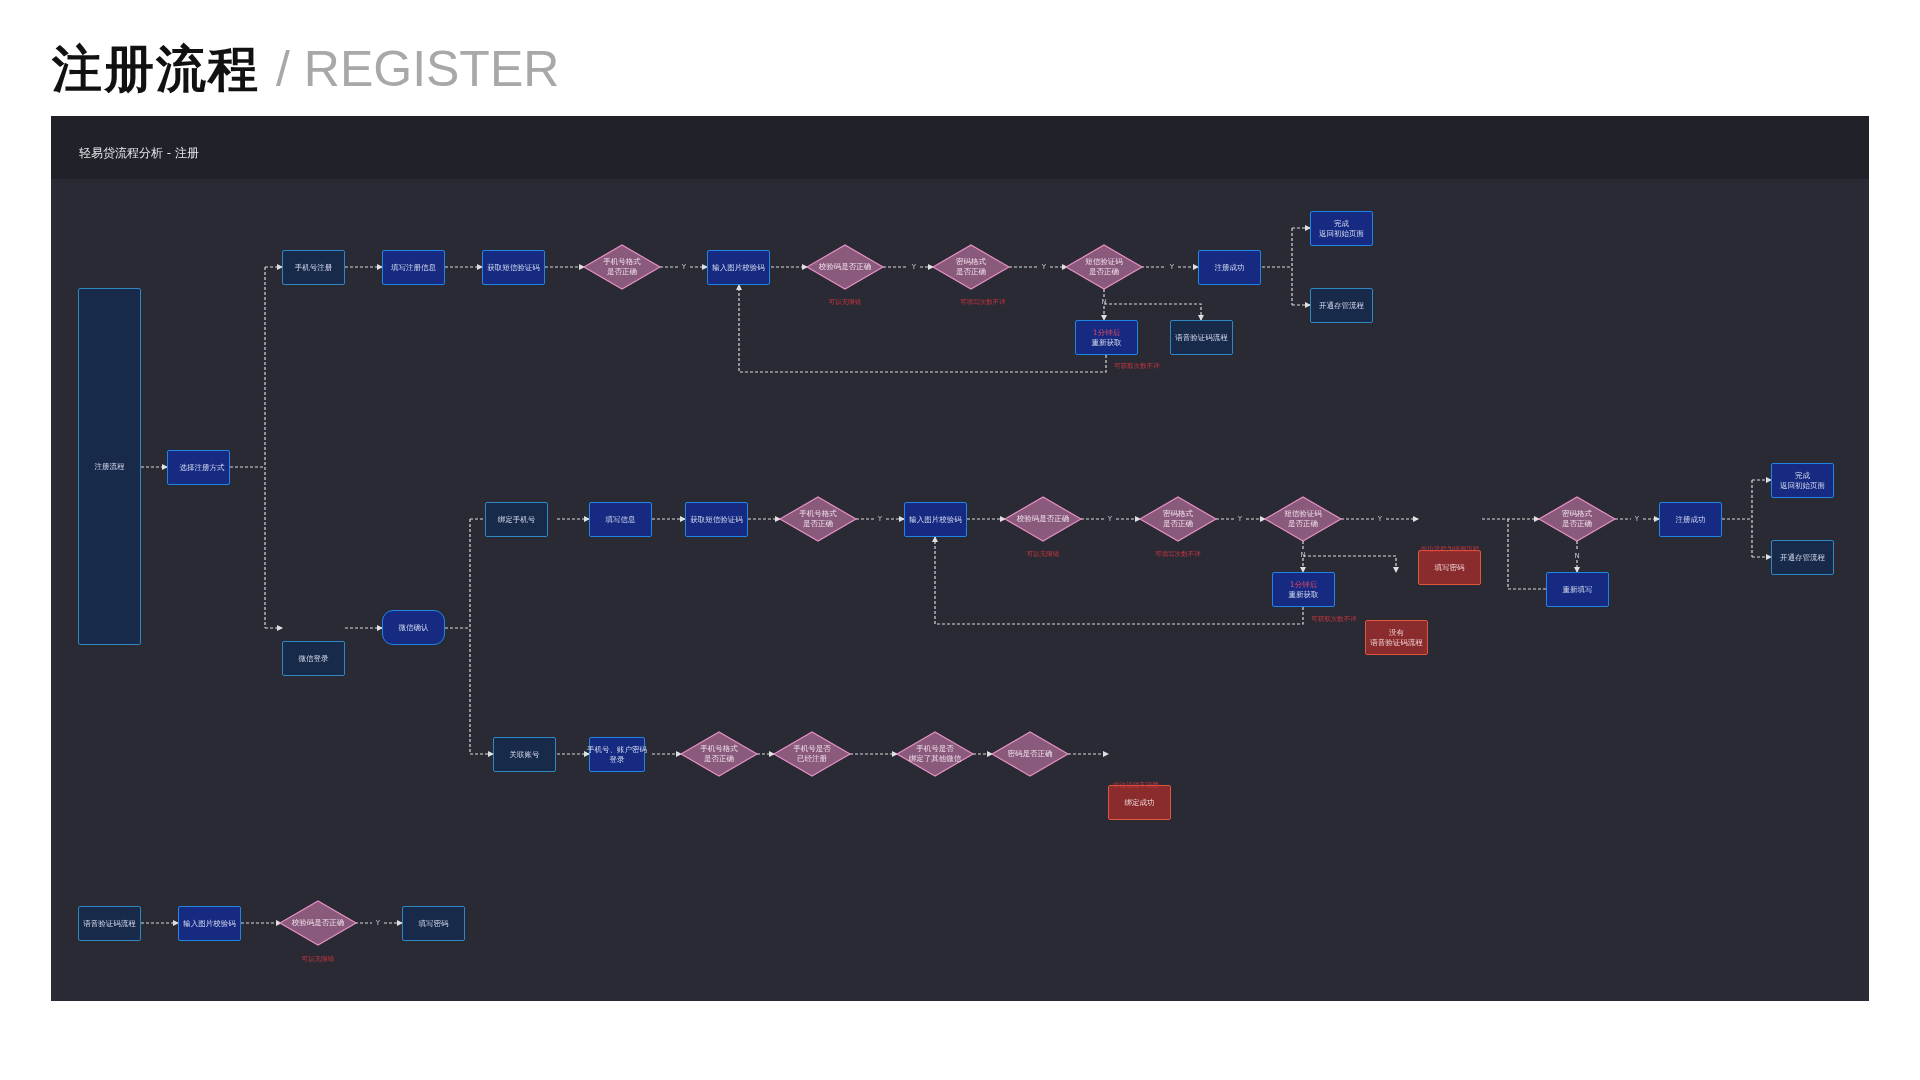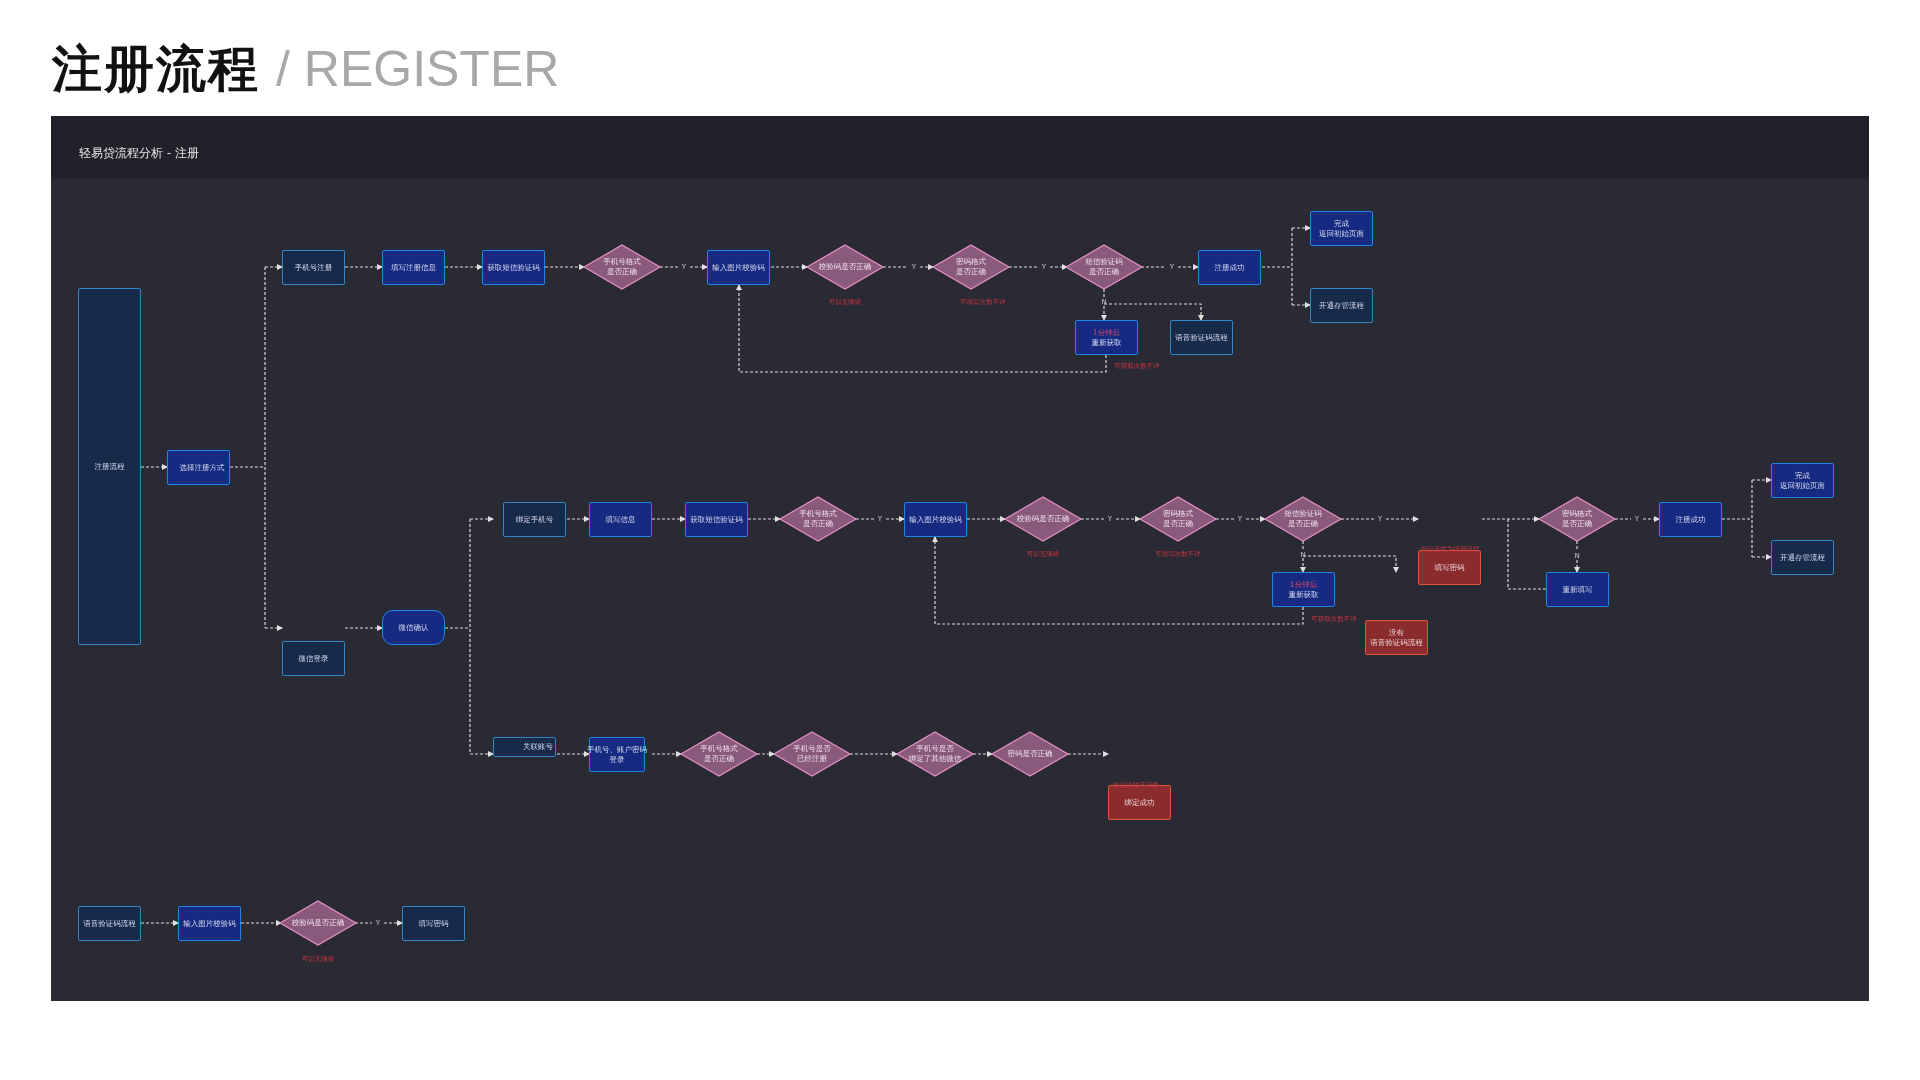--- a/index.html
+++ b/index.html
@@ -218,7 +218,7 @@
         <span style="display: block; white-space: pre;">微信确认</span>
       </div>
     </div>
-    <div class="node dark" style="left: 503px; top: 502px; width: 63px; height: 35px;">
+    <div class="node dark" style="left: 485px; top: 502px; width: 63px; height: 35px;">
       <div>
         <span style="display: block; white-space: pre;">绑定手机号</span>
       </div>

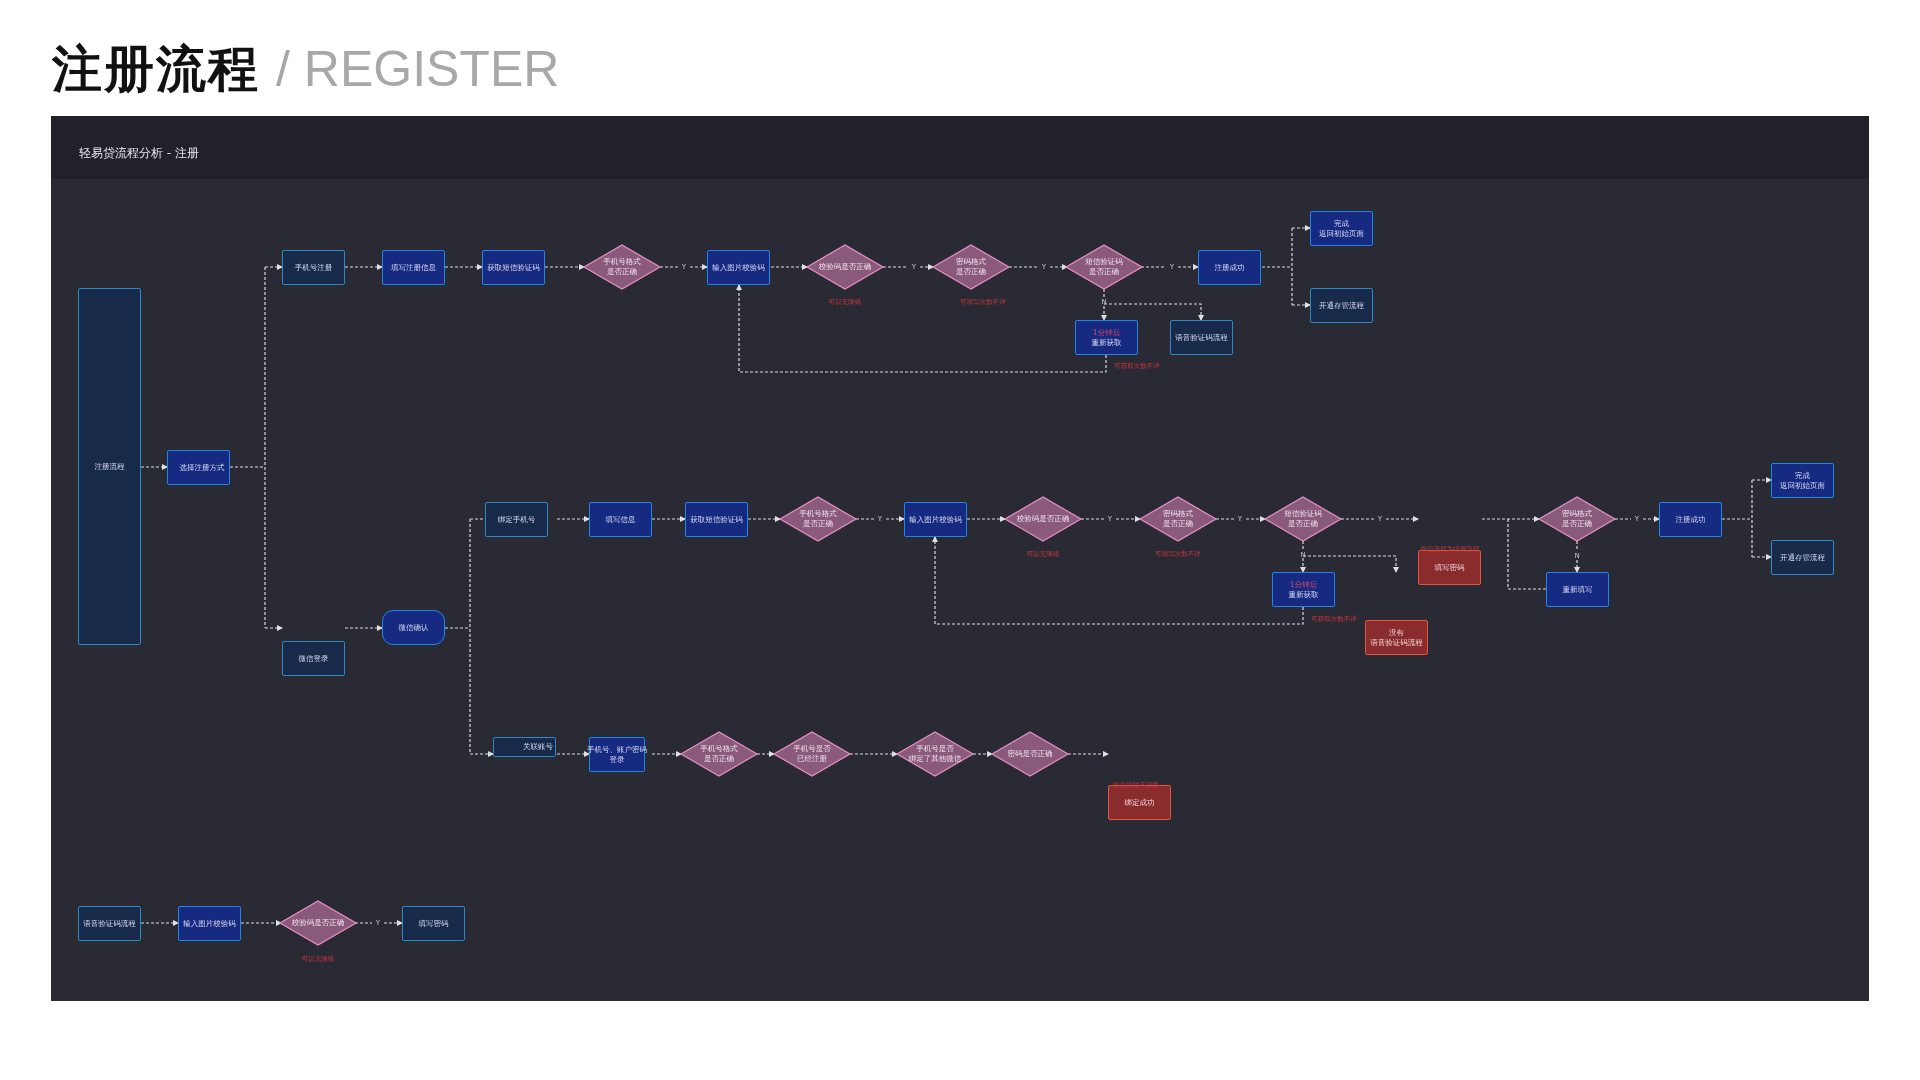--- a/index.html
+++ b/index.html
@@ -276,7 +276,7 @@
         <span style="display: block; white-space: pre; text-align: right;">重新填写</span>
       </div>
     </div>
-    <div class="node dark" style="left: 493px; top: 737px; width: 63px; height: 20px; justify-content: flex-end;">
+    <div class="node dark" style="left: 493px; top: 737px; width: 63px; height: 35px;">
       <div>
         <span style="display: block; white-space: pre;">关联账号</span>
       </div>

